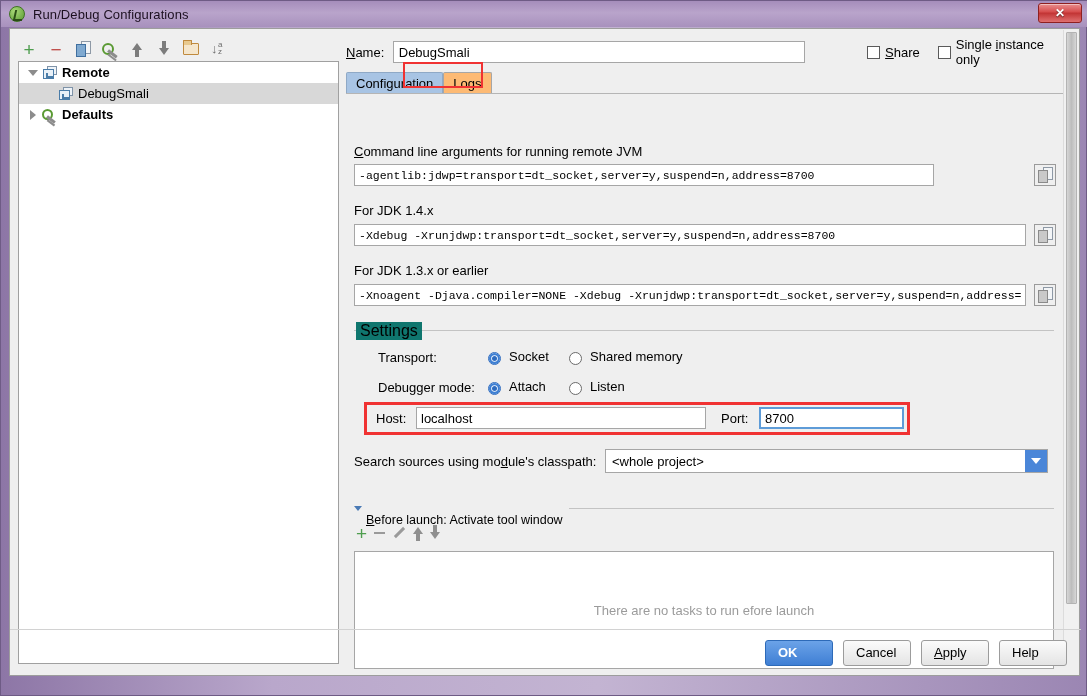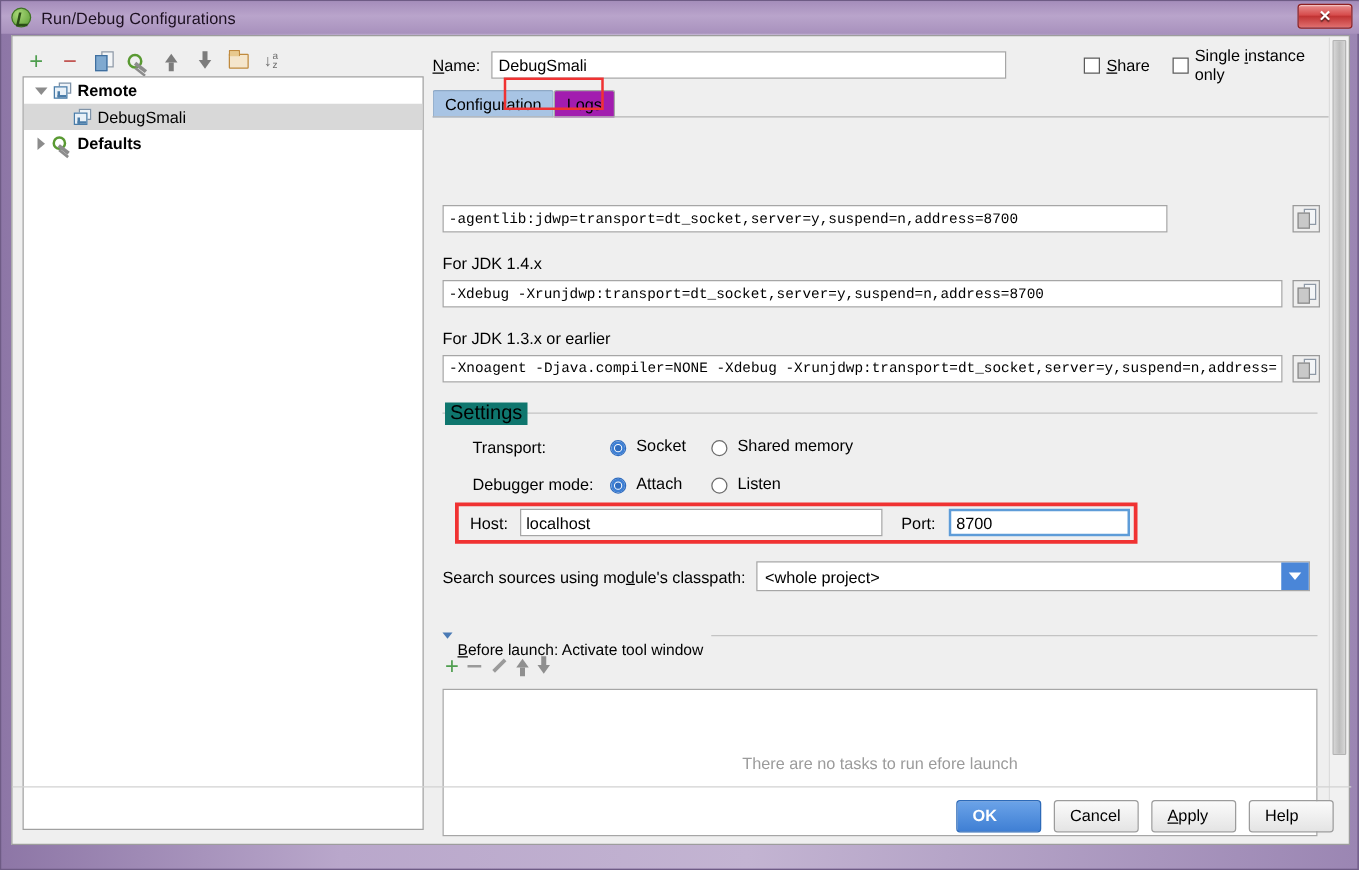--- a/index.html
+++ b/index.html
@@ -220,7 +220,7 @@
     display: flex; align-items: center;
     font-size: 13px;
     border: 1px solid #a6a6a6; border-bottom: none;
-    background: #a21caf; border-radius: 2px 2px 0 0;
+    background: #fdba74; border-radius: 2px 2px 0 0;
   }
   .tab.active { background: #a8c4e4; border-color: #8fa9c6; }
   .tab-underline {

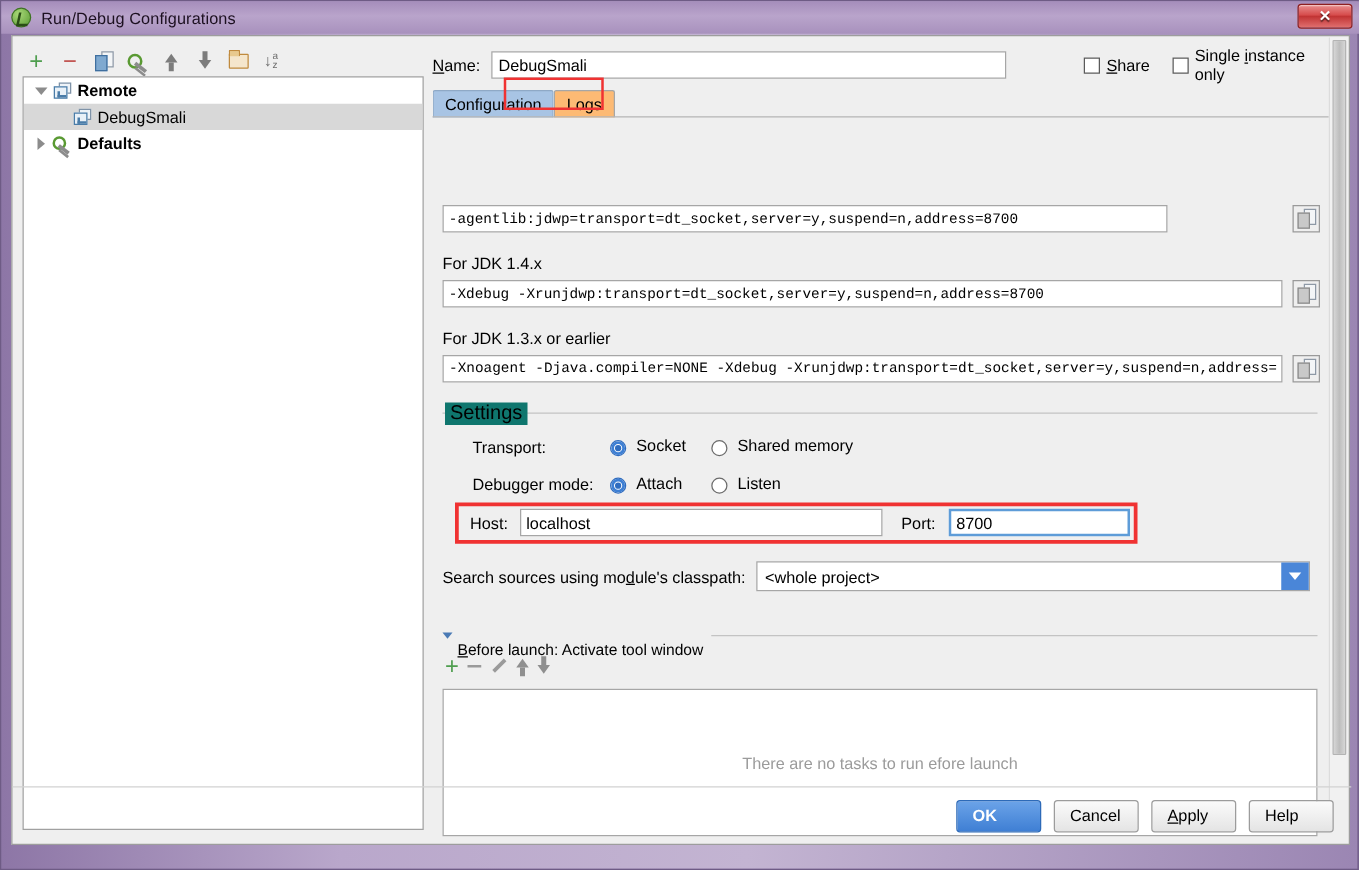--- a/index.html
+++ b/index.html
@@ -481,6 +481,9 @@
       </div>
       <div class="tab-underline"></div>
 
+      <div class="section-label" style="left:8px; top:111px;">
+        <u>C</u>ommand line arguments for running remote JVM
+      </div>
       <input class="text-field" style="left: 8px; top: 131px; width: 580px;" type="text" value="-agentlib:jdwp=transport=dt_socket,server=y,suspend=n,address=8700">
       <div class="copy-btn" style="left:688px; top:131px;">
         <span class="ic-copy gray">

